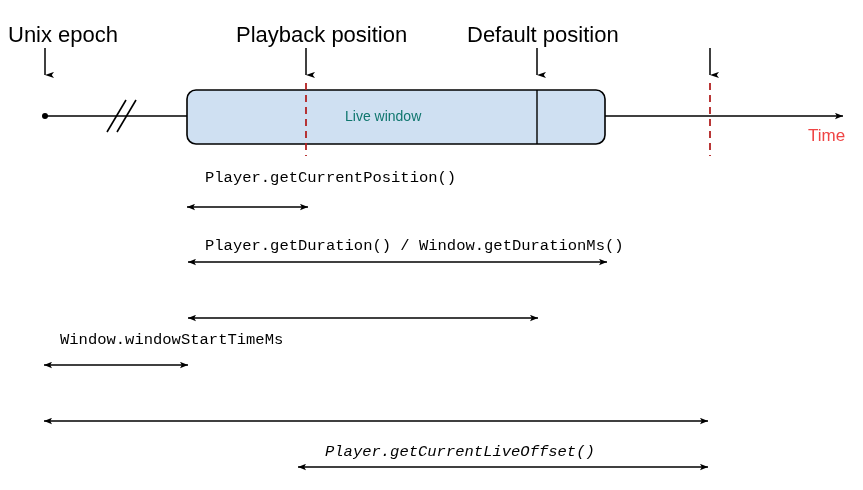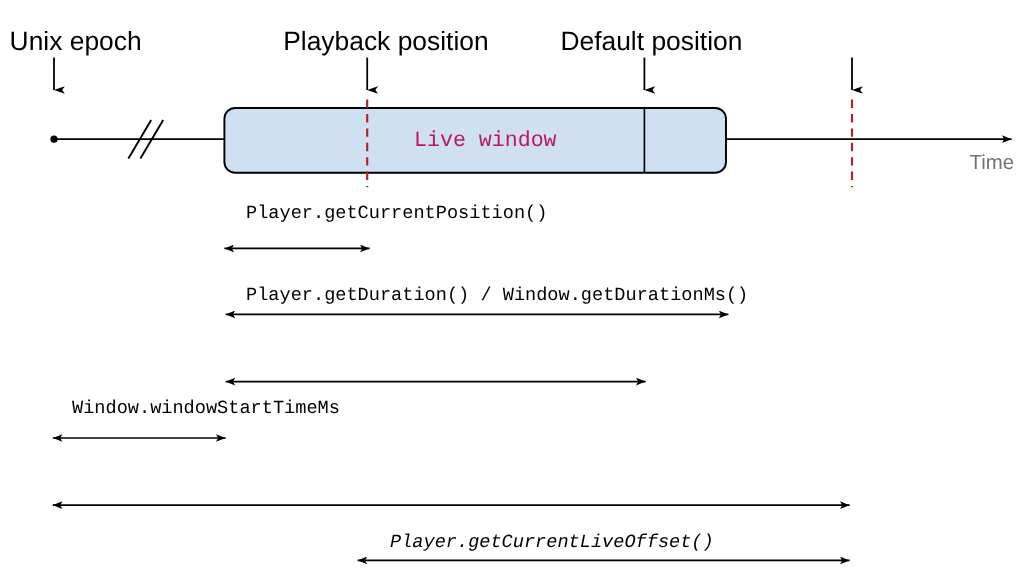--- a/index.html
+++ b/index.html
@@ -45,9 +45,9 @@
     letter-spacing: 0px;
   }
   .box-label {
-    font-family: Liberation Mono, monospace;
-    font-size: 18px;
-    color: #be185d;
+    font-family: Liberation Sans, sans-serif;
+    font-size: 14px;
+    color: #0f766e;
   }
   .axis-label {
     font-family: "Liberation Sans", sans-serif;

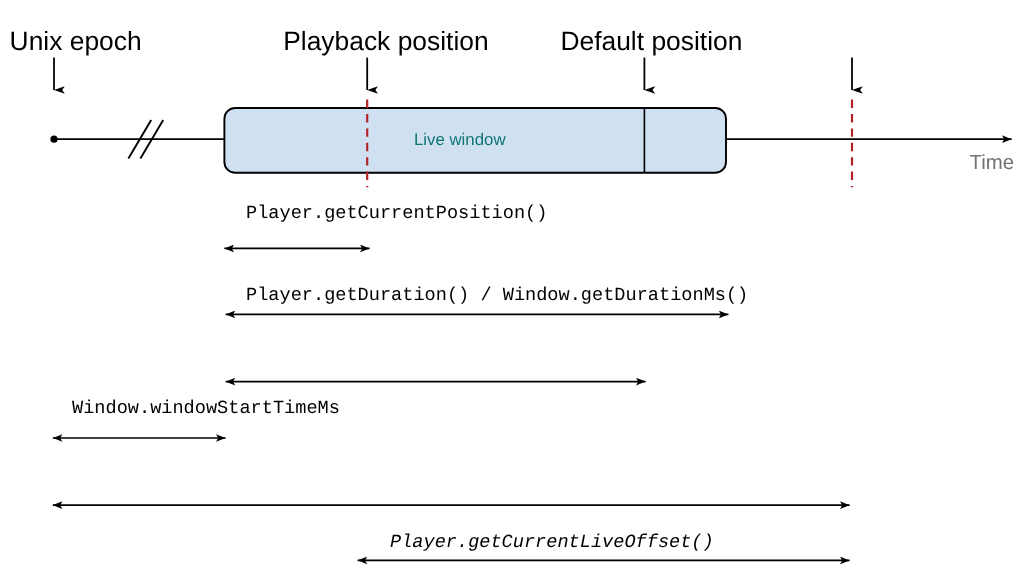--- a/index.html
+++ b/index.html
@@ -52,7 +52,7 @@
   .axis-label {
     font-family: "Liberation Sans", sans-serif;
     font-size: 17px;
-    color: #737373;
+    color: #ef4444;
   }
 </style>
 </head>

